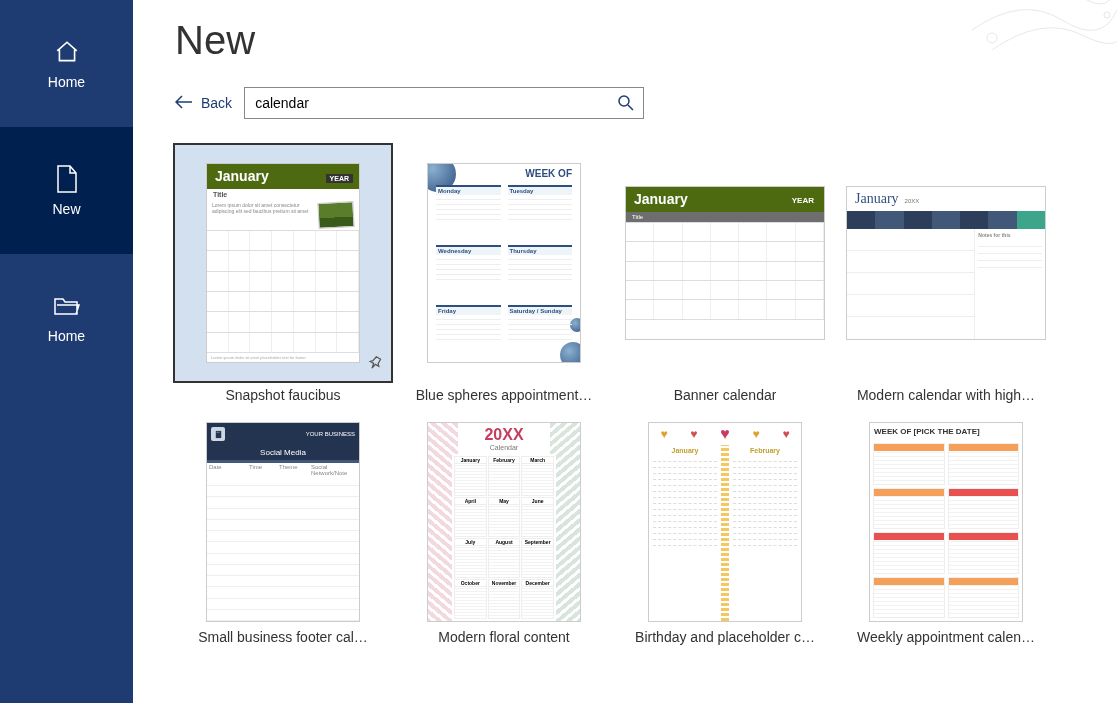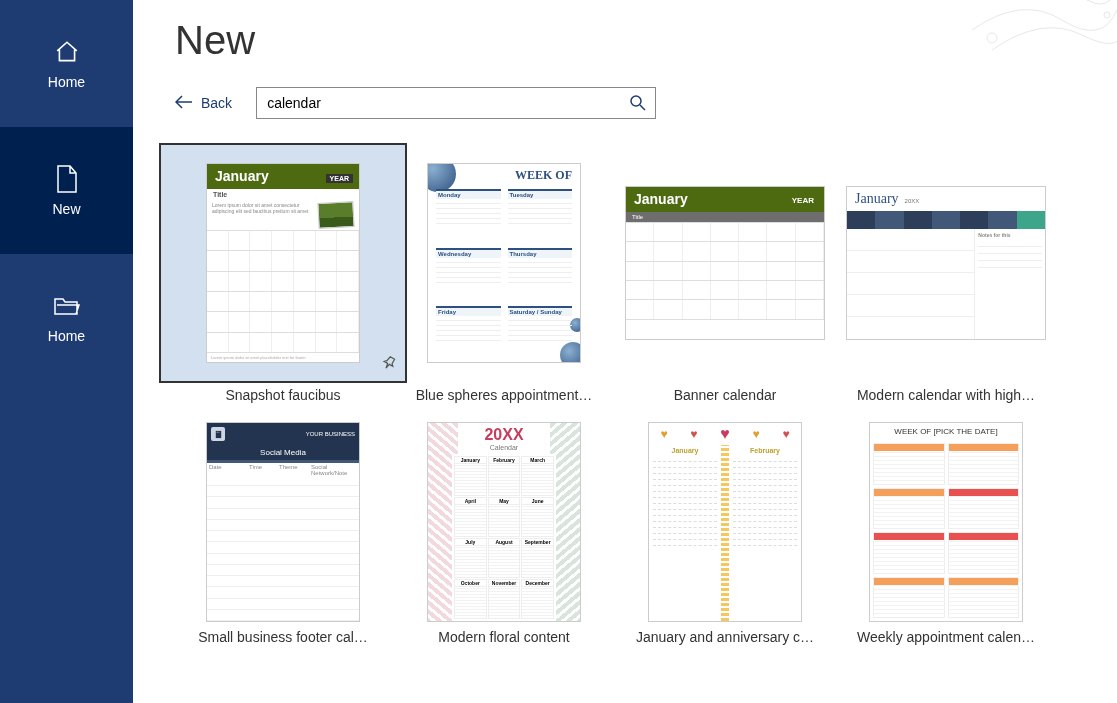--- a/index.html
+++ b/index.html
@@ -74,7 +74,7 @@
     .topbar {
       display: flex;
       align-items: center;
-      gap: 24px;
+      gap: 12px;
       margin-bottom: 26px;
     }
     .back-btn {

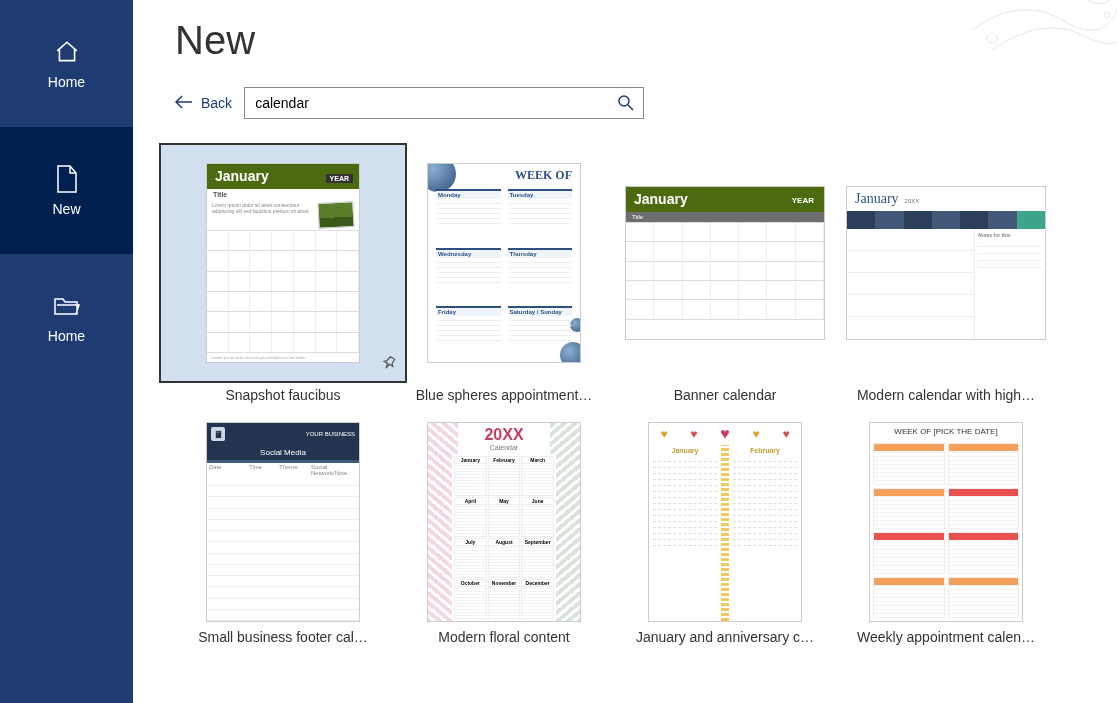--- a/index.html
+++ b/index.html
@@ -127,7 +127,7 @@
       background: #d3e0ef;
     }
     .thumb-wrap {
-      width: 244px;
+      width: 216px;
       height: 236px;
       display: flex;
       align-items: center;

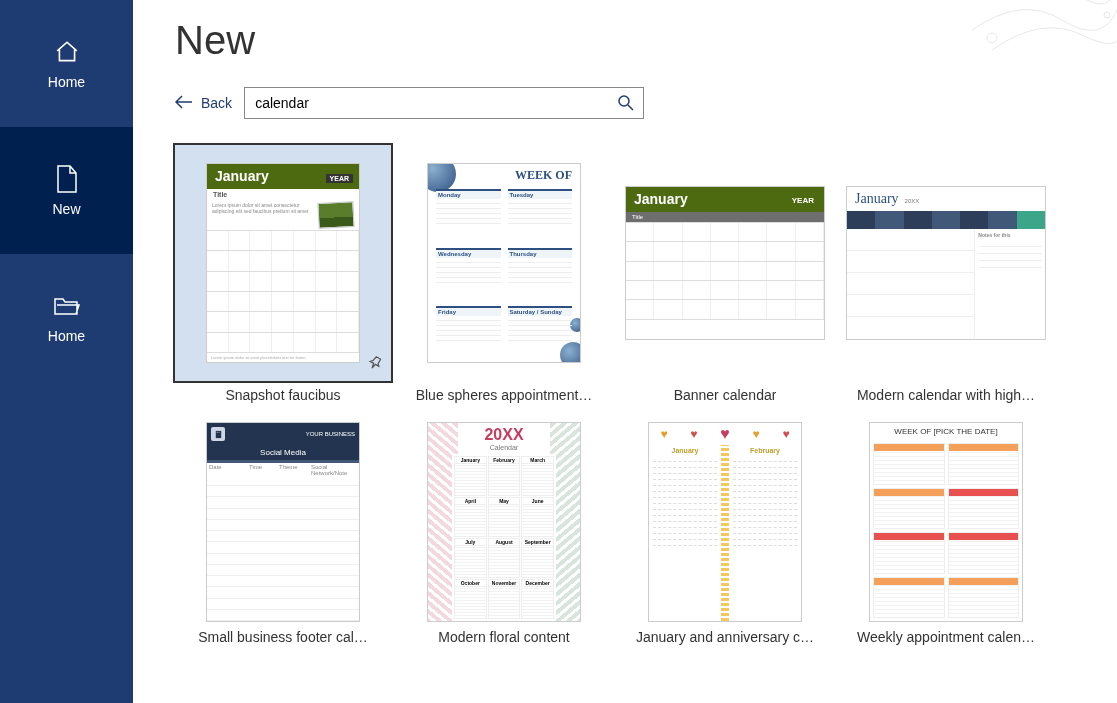--- a/index.html
+++ b/index.html
@@ -403,7 +403,7 @@
           <div class="sph" style="width:36px;height:36px;top:-8px;left:-8px;"></div>
           <div class="sph" style="width:26px;height:26px;bottom:-6px;right:-6px;"></div>
           <div class="sph" style="width:14px;height:14px;bottom:30px;right:-4px;"></div>
-          <div style="text-align:right;font-size:12px;color:#2d5080;font-weight:bold;padding:4px 8px 2px;font-family:Liberation Serif, serif;">WEEK OF</div>
+          <div style="text-align:right;font-size:10px;color:#2d5080;font-weight:bold;padding:4px 8px 2px;">WEEK OF</div>
           <div style="flex:1;display:grid;grid-template-columns:1fr 1fr;grid-template-rows:repeat(3,1fr);padding:2px 6px;gap:3px;">
             <div class="wk-section">
                 <div class="hdr">Monday</div>

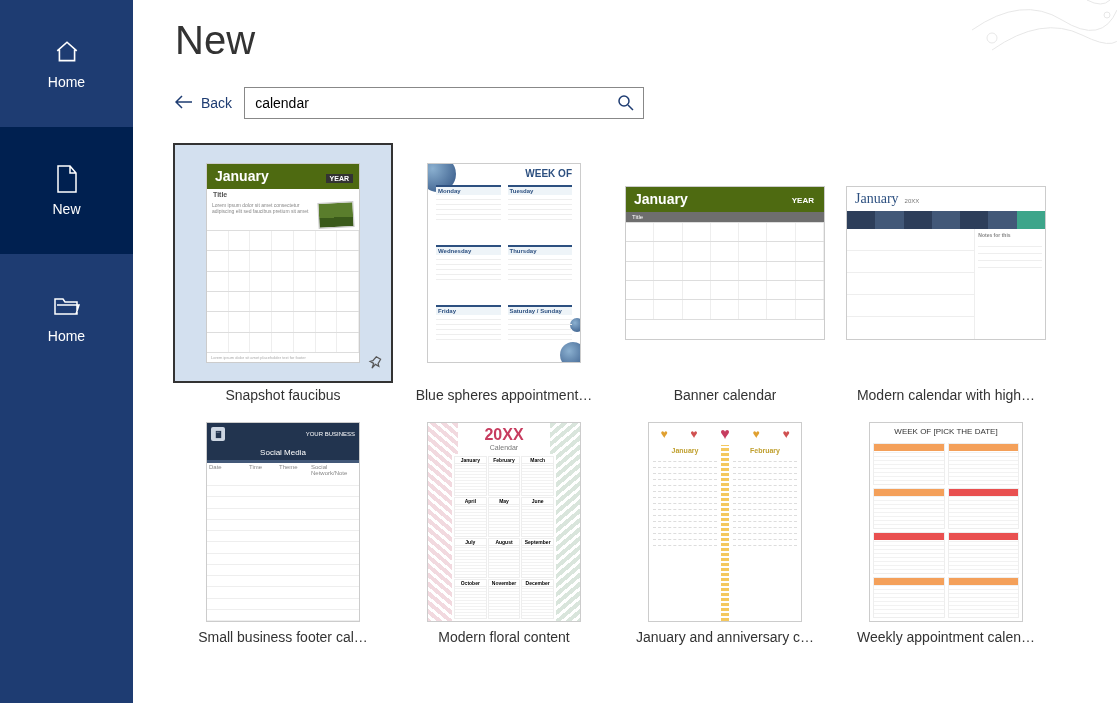--- a/index.html
+++ b/index.html
@@ -242,7 +242,7 @@
     .ba-col h5{font-size:7px; text-align:center; color:#c0a030; margin-bottom:2px;}
     .ba-spine{width:8px; background:repeating-linear-gradient(0deg,#f4c85f 0,#f4c85f 3px,#fff 3px,#fff 5px);}
     .ba-lines div{height:6px; border-bottom:1px dashed #ddd;}
-    .wa-head{text-align:center; font-size:8px; font-weight:normal; padding:4px; color:#333;}
+    .wa-head{font-size:8px; font-weight:bold; padding:4px; color:#333;}
     .wa-grid{flex:1; display:grid; grid-template-columns:1fr 1fr; grid-template-rows:repeat(4,1fr); gap:3px; padding:3px;}
     .wa-day{border:1px solid #eee; display:flex; flex-direction:column;}
     .wa-day .hdr{height:7px;}

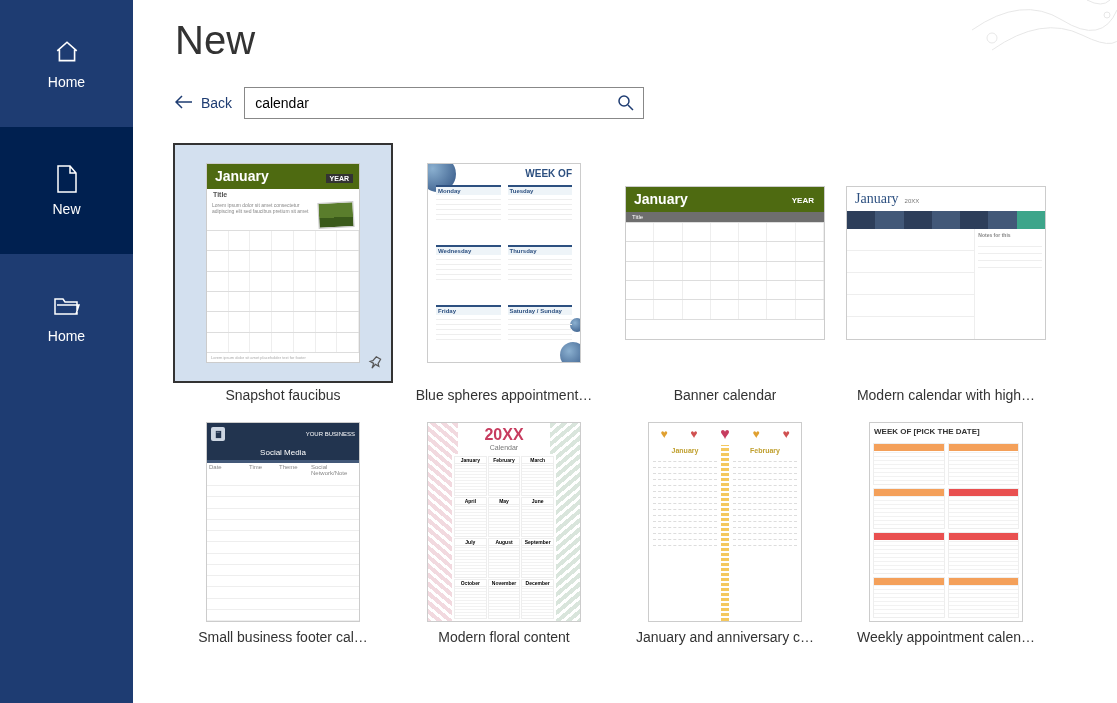--- a/index.html
+++ b/index.html
@@ -759,7 +759,7 @@
           </div>
         </div>
       </div>
-      <div class="template-label">January and anniversary c…</div>
+      <div class="template-label">Birthday and placeholder c…</div>
     </div>
 
     <div class="template-card">

